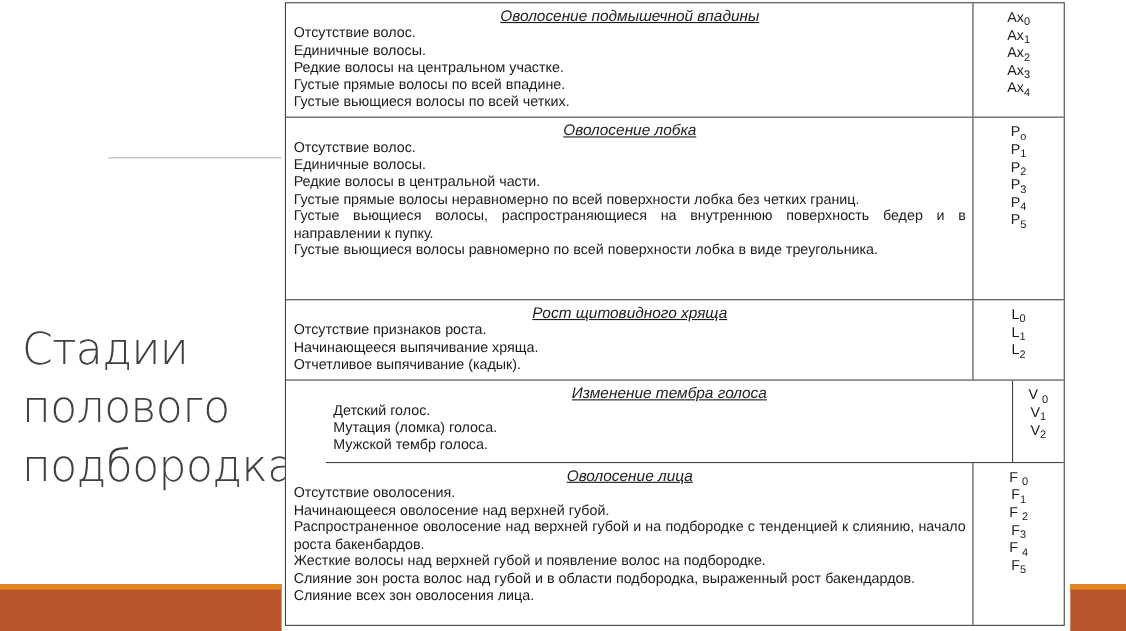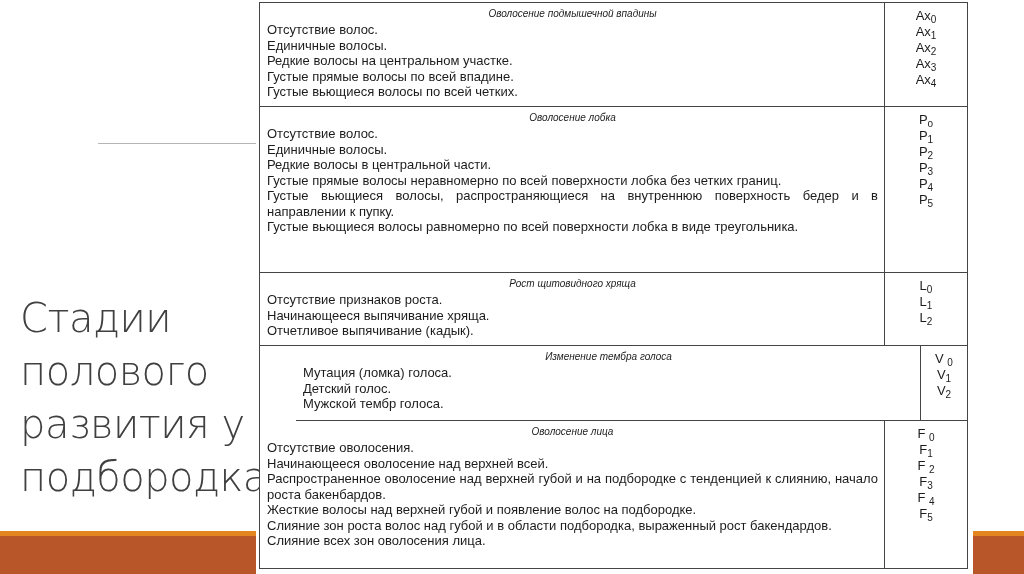--- a/index.html
+++ b/index.html
@@ -76,9 +76,10 @@
     .sec-title {
       text-align: center;
       font-style: italic;
-      font-size: 10px;
+      font-size: 14px;
       line-height: 14px;
       margin-bottom: 1px;
+      text-decoration: underline;
     }
     .item {
       font-size: 13px;

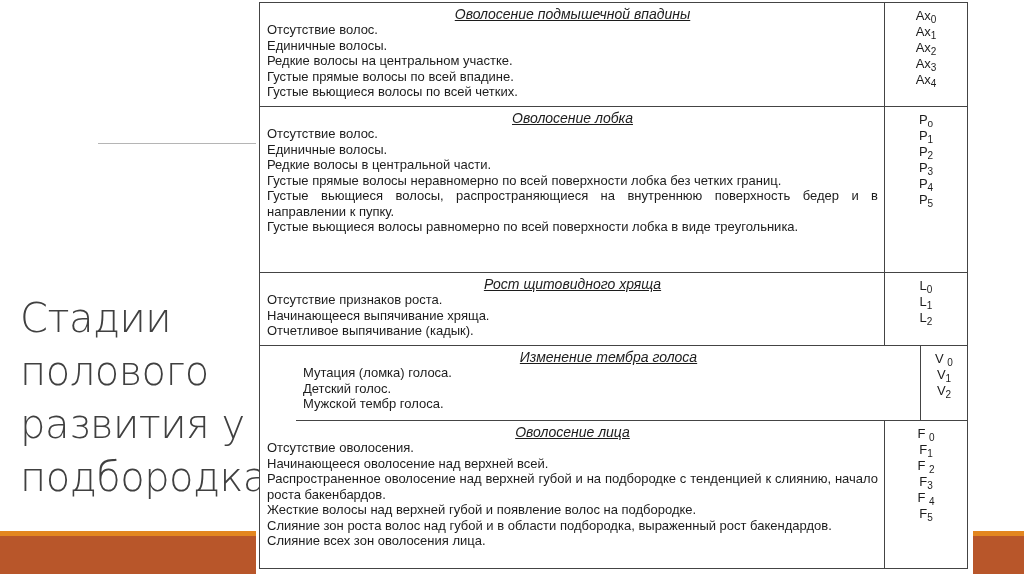--- a/index.html
+++ b/index.html
@@ -175,8 +175,8 @@
   <div class="section" style="top:343px;height:75px;margin-left:36px;">
     <div class="desc">
       <div class="sec-title">Изменение тембра голоса</div>
+      <div class="item">Детский голос.</div>
       <div class="item">Мутация (ломка) голоса.</div>
-      <div class="item">Детский голос.</div>
       <div class="item">Мужской тембр голоса.</div>
     </div>
     <div class="codes">

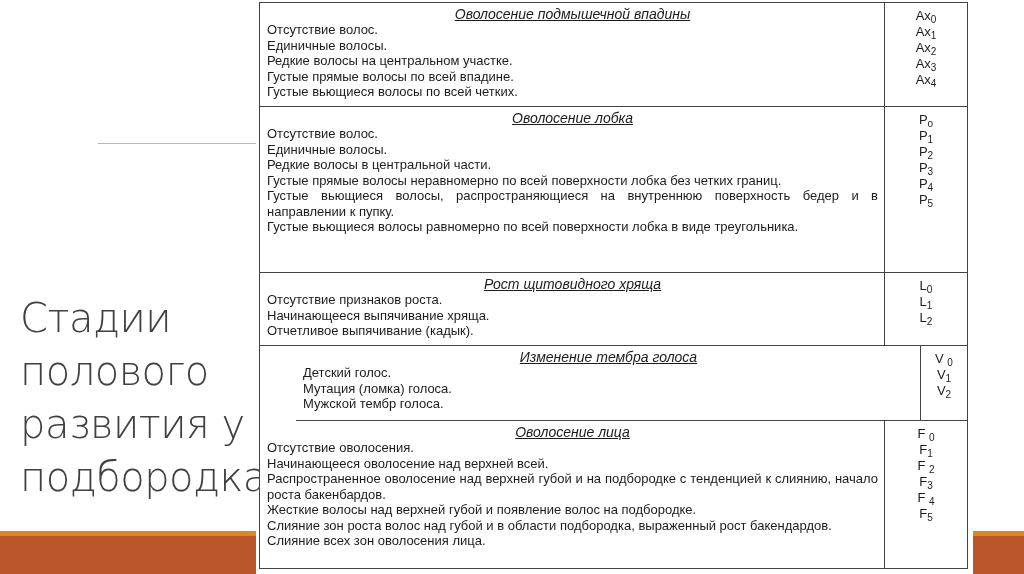--- a/index.html
+++ b/index.html
@@ -111,7 +111,6 @@
 <div class="slide-title">
   <span class="line">Стадии</span>
   <span class="line">полового</span>
-  <span class="line">развития у</span>
   <span class="line">подбородка</span>
 </div>
 

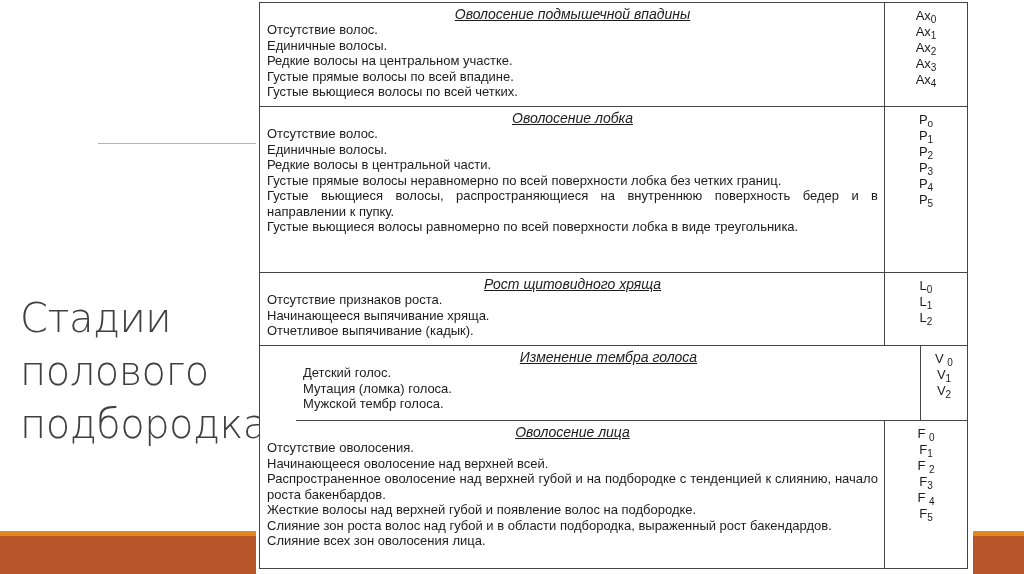--- a/index.html
+++ b/index.html
@@ -189,7 +189,7 @@
     <div class="desc">
       <div class="sec-title">Оволосение лица</div>
       <div class="item">Отсутствие оволосения.</div>
-      <div class="item">Начинающееся оволосение над верхней всей.</div>
+      <div class="item">Начинающееся оволосение над верхней губой.</div>
       <div class="item">Распространенное оволосение над верхней губой и на подбородке с тенденцией к слиянию, начало роста бакенбардов.</div>
       <div class="item">Жесткие волосы над верхней губой и появление волос на подбородке.</div>
       <div class="item">Слияние зон роста волос над губой и в области подбородка, выраженный рост бакендардов.</div>

